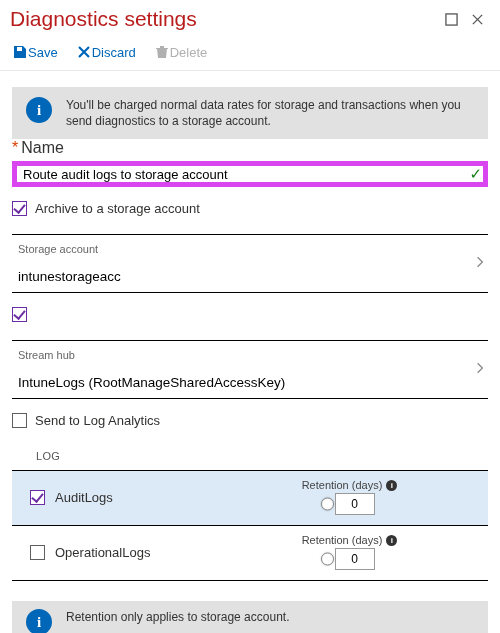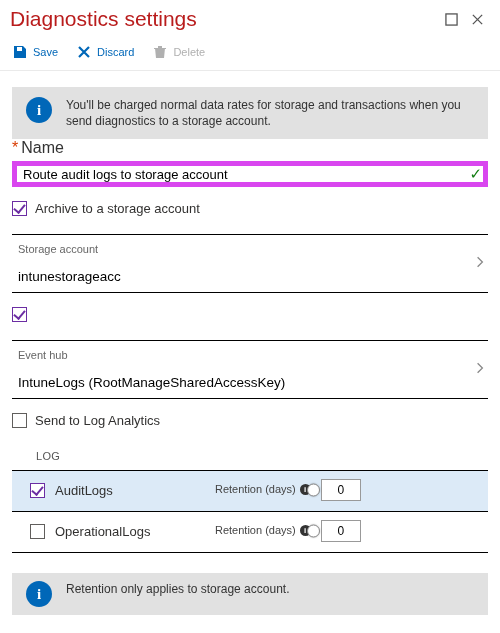--- a/index.html
+++ b/index.html
@@ -31,7 +31,7 @@
     padding: 8px 12px 10px 12px;
     border-bottom: 1px solid #eaeaea;
   }
-  .tb-btn { display:flex; align-items:center; gap:5px; font-size:11px; cursor:pointer; }
+  .tb-btn { display:flex; align-items:center; font-size:13px; cursor:pointer; }
   .tb-btn .ic { width:16px; height:16px; display:flex; align-items:center; justify-content:center; }
   .tb-save { color:#0067b8; }
   .tb-save svg { fill:#0067b8; }

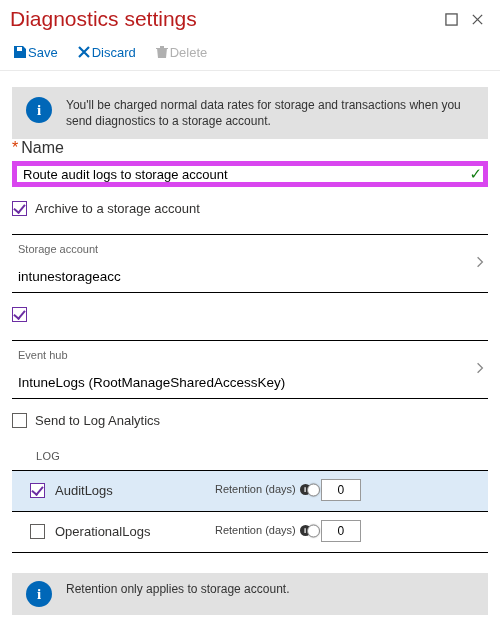--- a/index.html
+++ b/index.html
@@ -185,7 +185,7 @@
   <div class="divider-strong"></div>
   <div class="picker">
     <div class="picker-col">
-      <div class="picker-label">Event hub</div>
+      <div class="picker-label">Stream hub</div>
       <div class="picker-value">IntuneLogs (RootManageSharedAccessKey)</div>
     </div>
     <div class="picker-chevron">

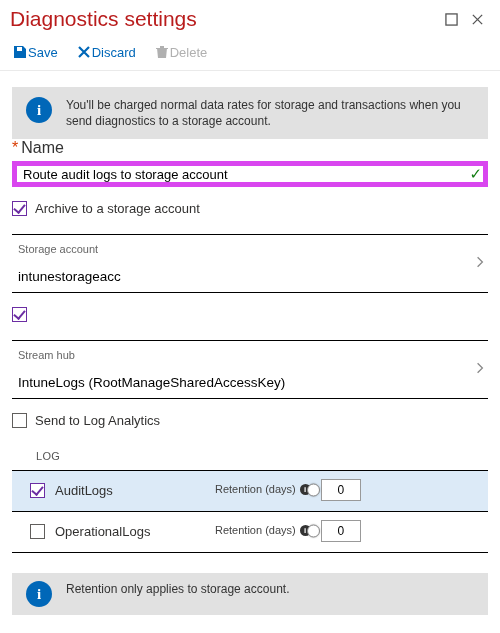--- a/index.html
+++ b/index.html
@@ -87,7 +87,7 @@
   .log-row.selected { background:#dceaf7; }
   .log-row .chk { flex:0 0 15px; }
   .log-name { flex:0 0 160px; margin-left:10px; font-size:13px; }
-  .log-ret { flex:1; display:flex; flex-direction:row;align-items:center; }
+  .log-ret { flex:1; display:flex; flex-direction:column;align-items:center; }
   .ret-label { font-size:11px; color:#444; display:flex; align-items:center; gap:4px; margin-bottom:2px;}
   .ret-info-icon {
     width:11px; height:11px; border-radius:50%; background:#333; color:#fff;

